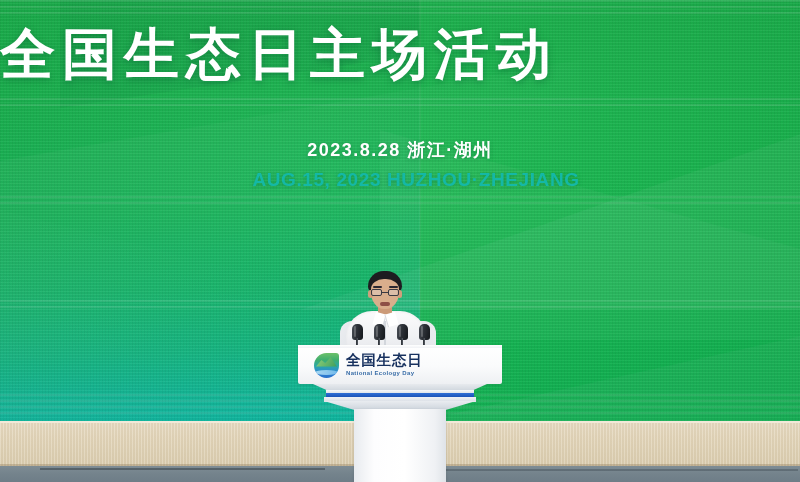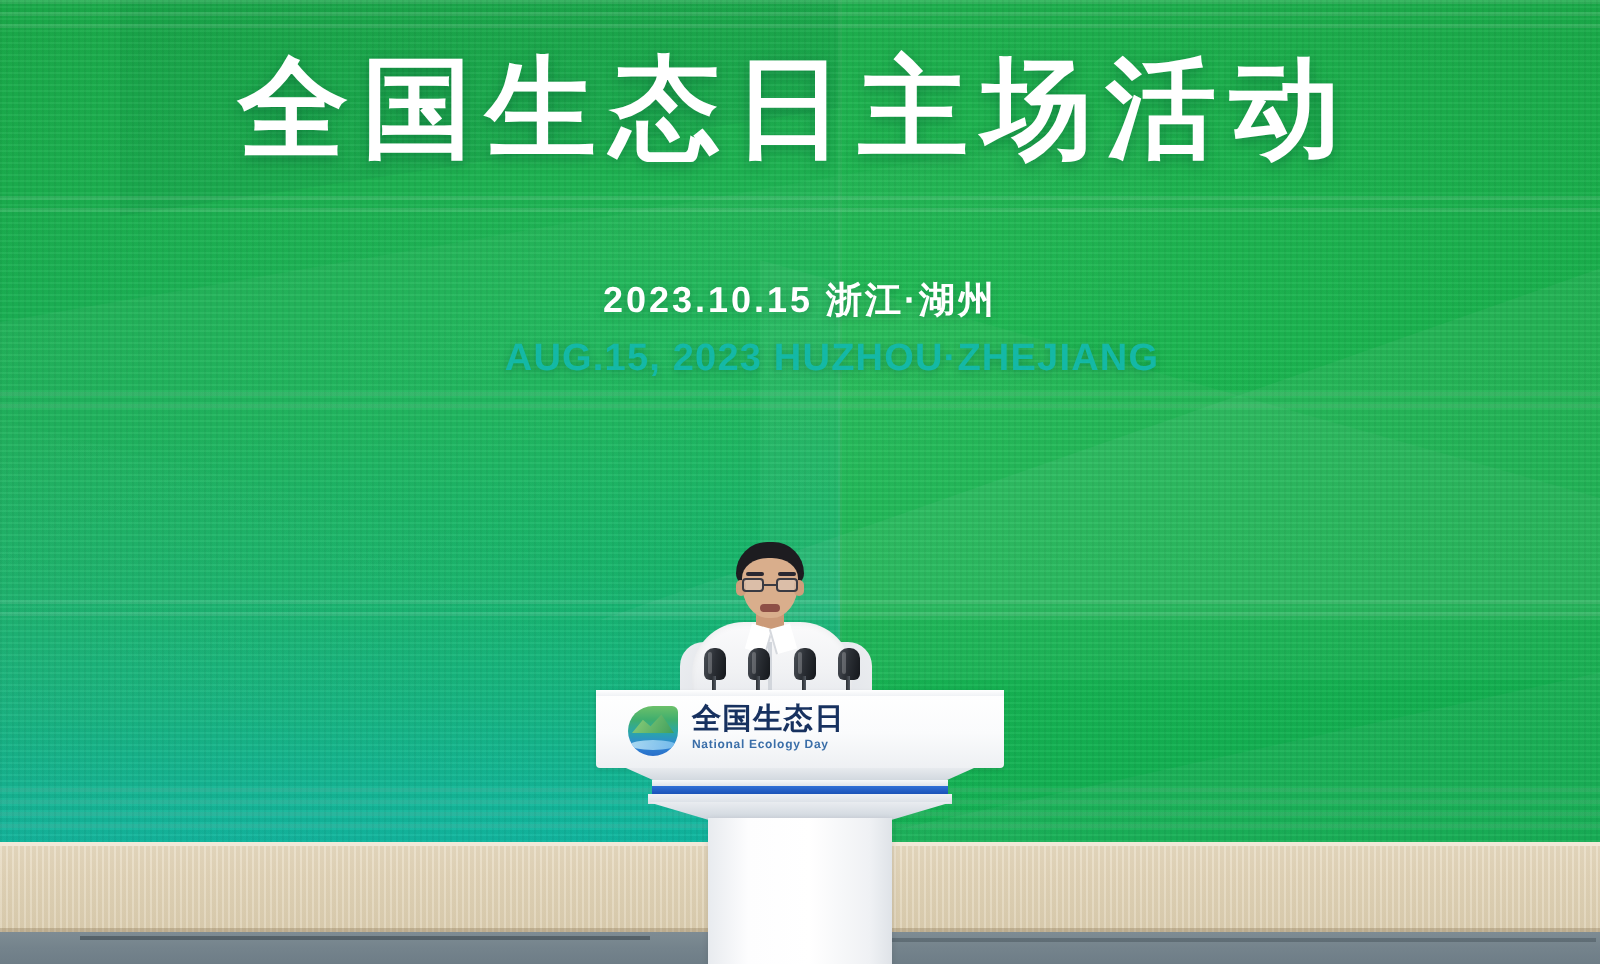--- a/index.html
+++ b/index.html
@@ -49,7 +49,7 @@
 
   
   #screen-text { position:absolute; left:0; top:0; width:800px; height:421px; }
-  #main-title { position:absolute; top:24px; left:0; width:677px; text-align:right;
+  #main-title { position:absolute; top:24px; left:0; width:677px; text-align:left;
       font-size:55px; line-height:60px; font-weight:bold; color:#fff; letter-spacing:7px;
       text-shadow:0 2px 7px rgba(0,70,40,.35); }
   #subtitle-cn { position:absolute; top:139px; left:0; width:800px; text-align:center;

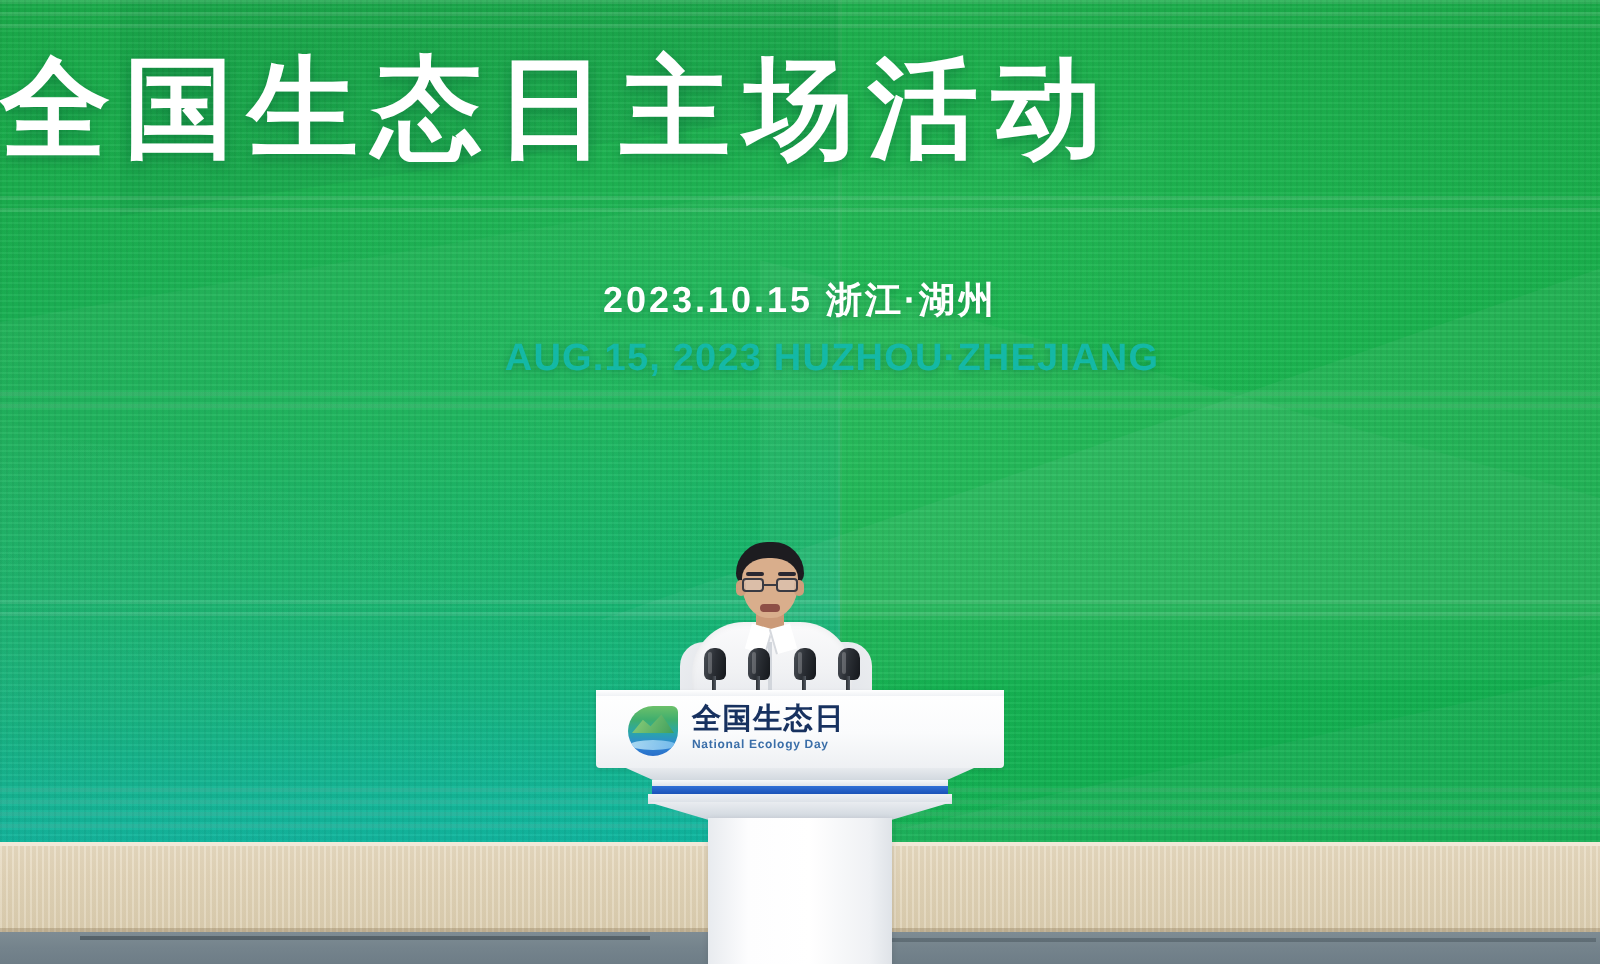--- a/index.html
+++ b/index.html
@@ -177,7 +177,7 @@
 
   <div id="screen-text">
     <div id="main-title">全国生态日主场活动</div>
-    <div id="subtitle-cn">2023.10.15  浙江·湖州</div>
+    <div id="subtitle-cn">2023.8.28  浙江·湖州</div>
     <div id="subtitle-en">AUG.15, 2023 HUZHOU·ZHEJIANG</div>
   </div>
 

